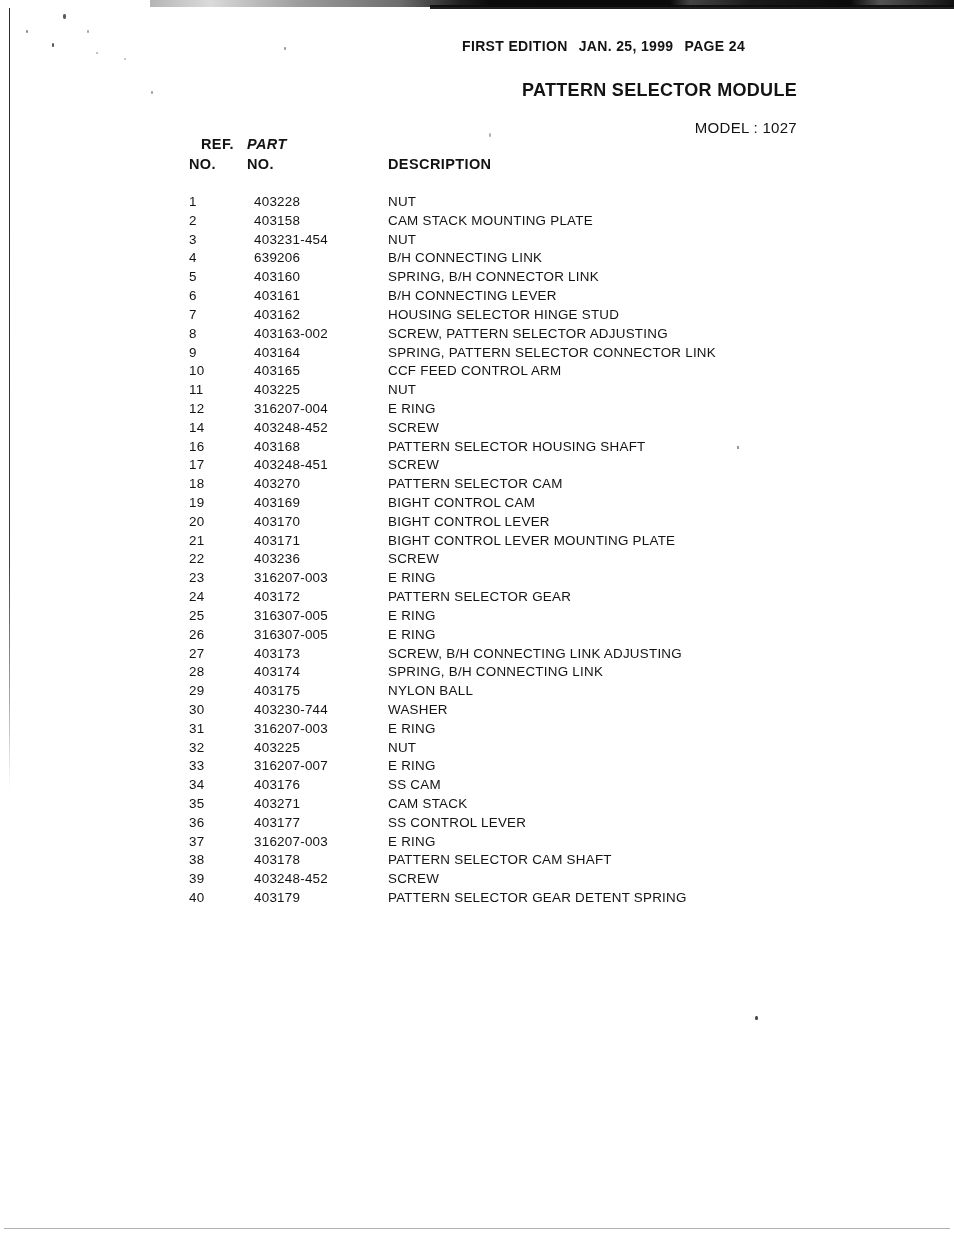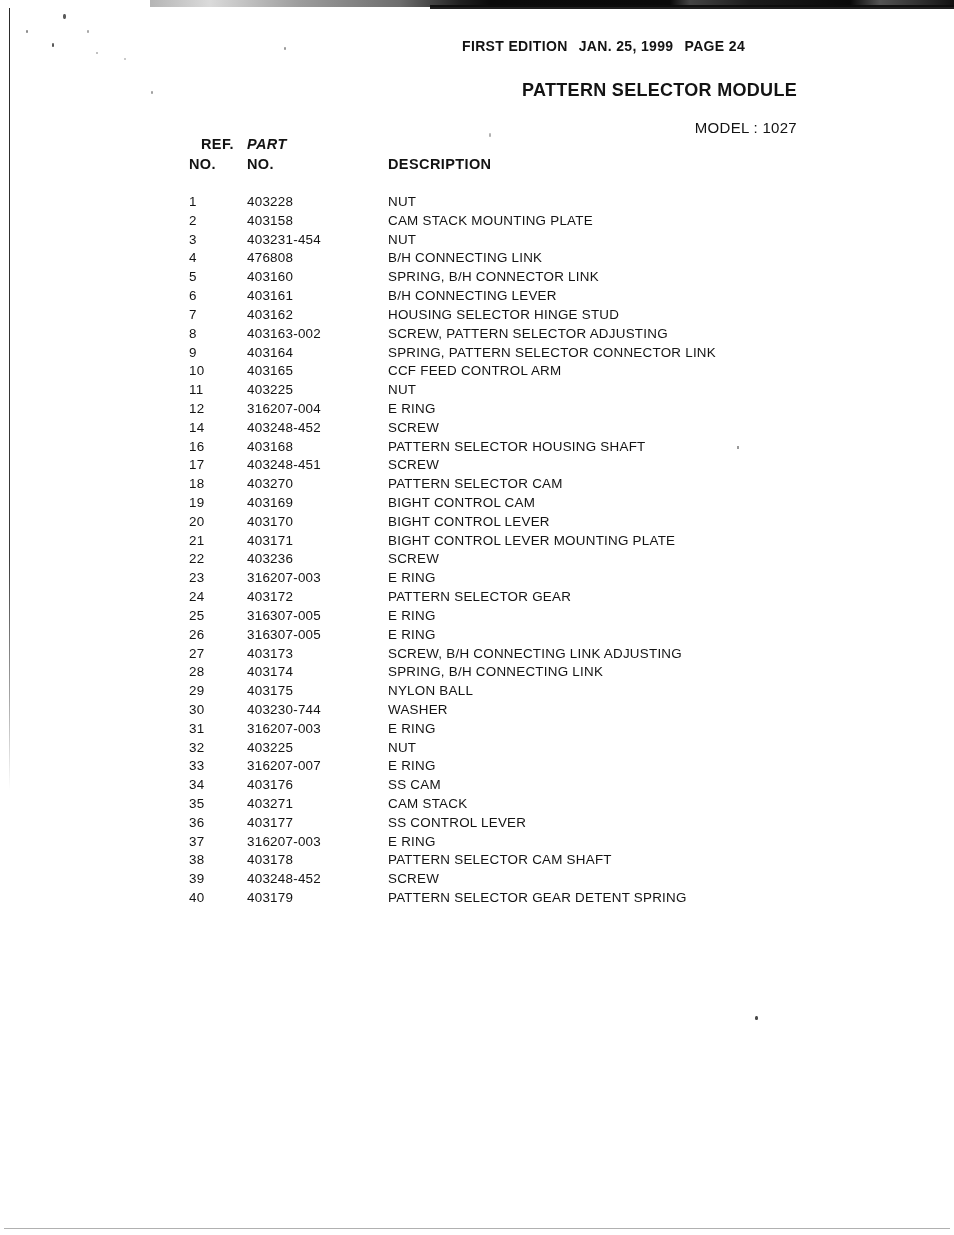--- a/index.html
+++ b/index.html
@@ -154,7 +154,7 @@
     top: 0;
   }
   .cell-ref  { left: 189px; }
-  .cell-part { left: 247px; }
+  .cell-part { left: 254px; }
   .cell-desc { left: 388px; }
 
   .row-artifact {

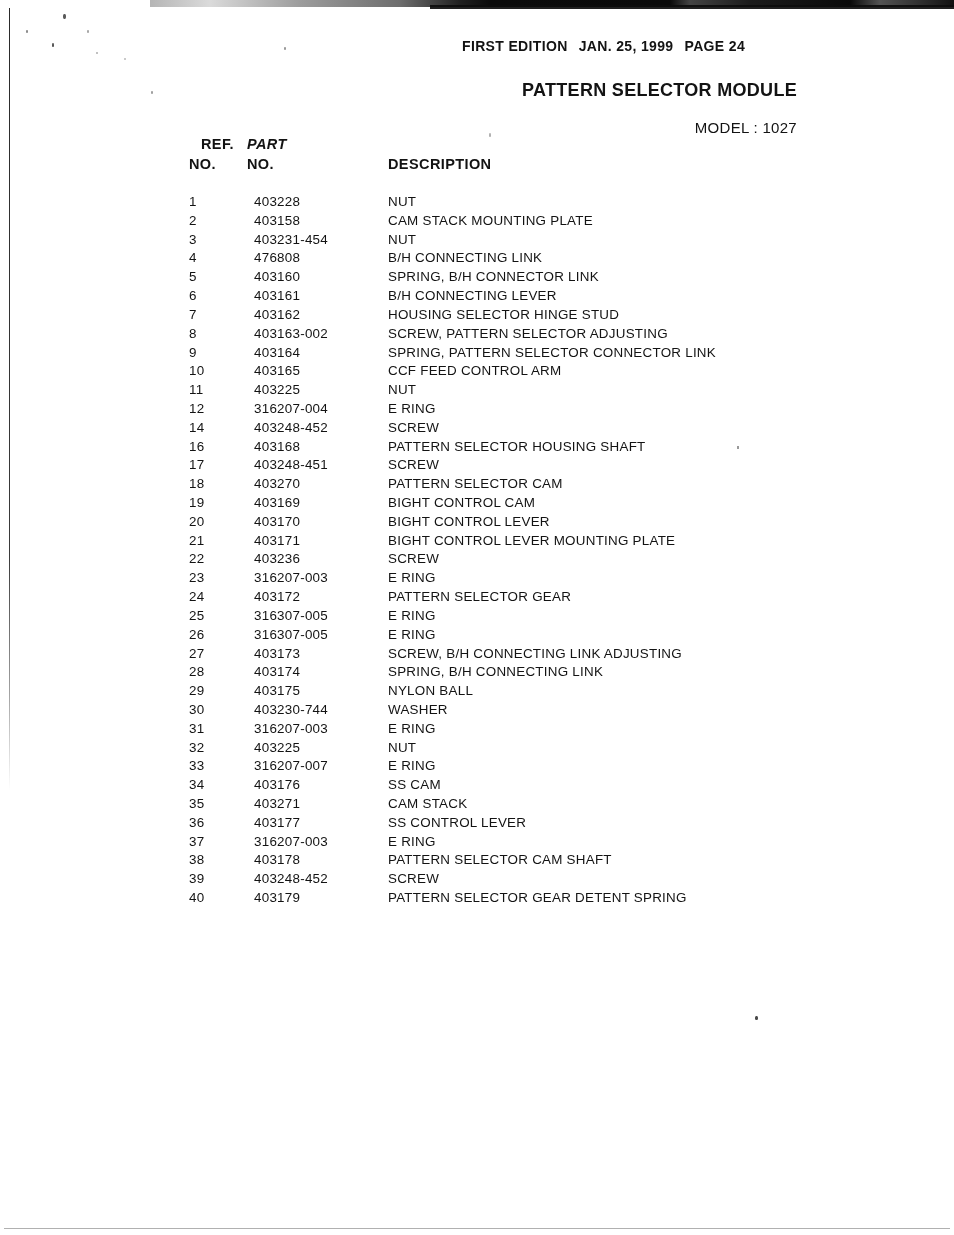--- a/index.html
+++ b/index.html
@@ -222,7 +222,7 @@
       </div>
       <div class="part-row">
         <span class="cell cell-ref">4</span>
-        <span class="cell cell-part">476808</span>
+        <span class="cell cell-part">639206</span>
         <span class="cell cell-desc">B/H CONNECTING LINK</span>
       </div>
       <div class="part-row">

